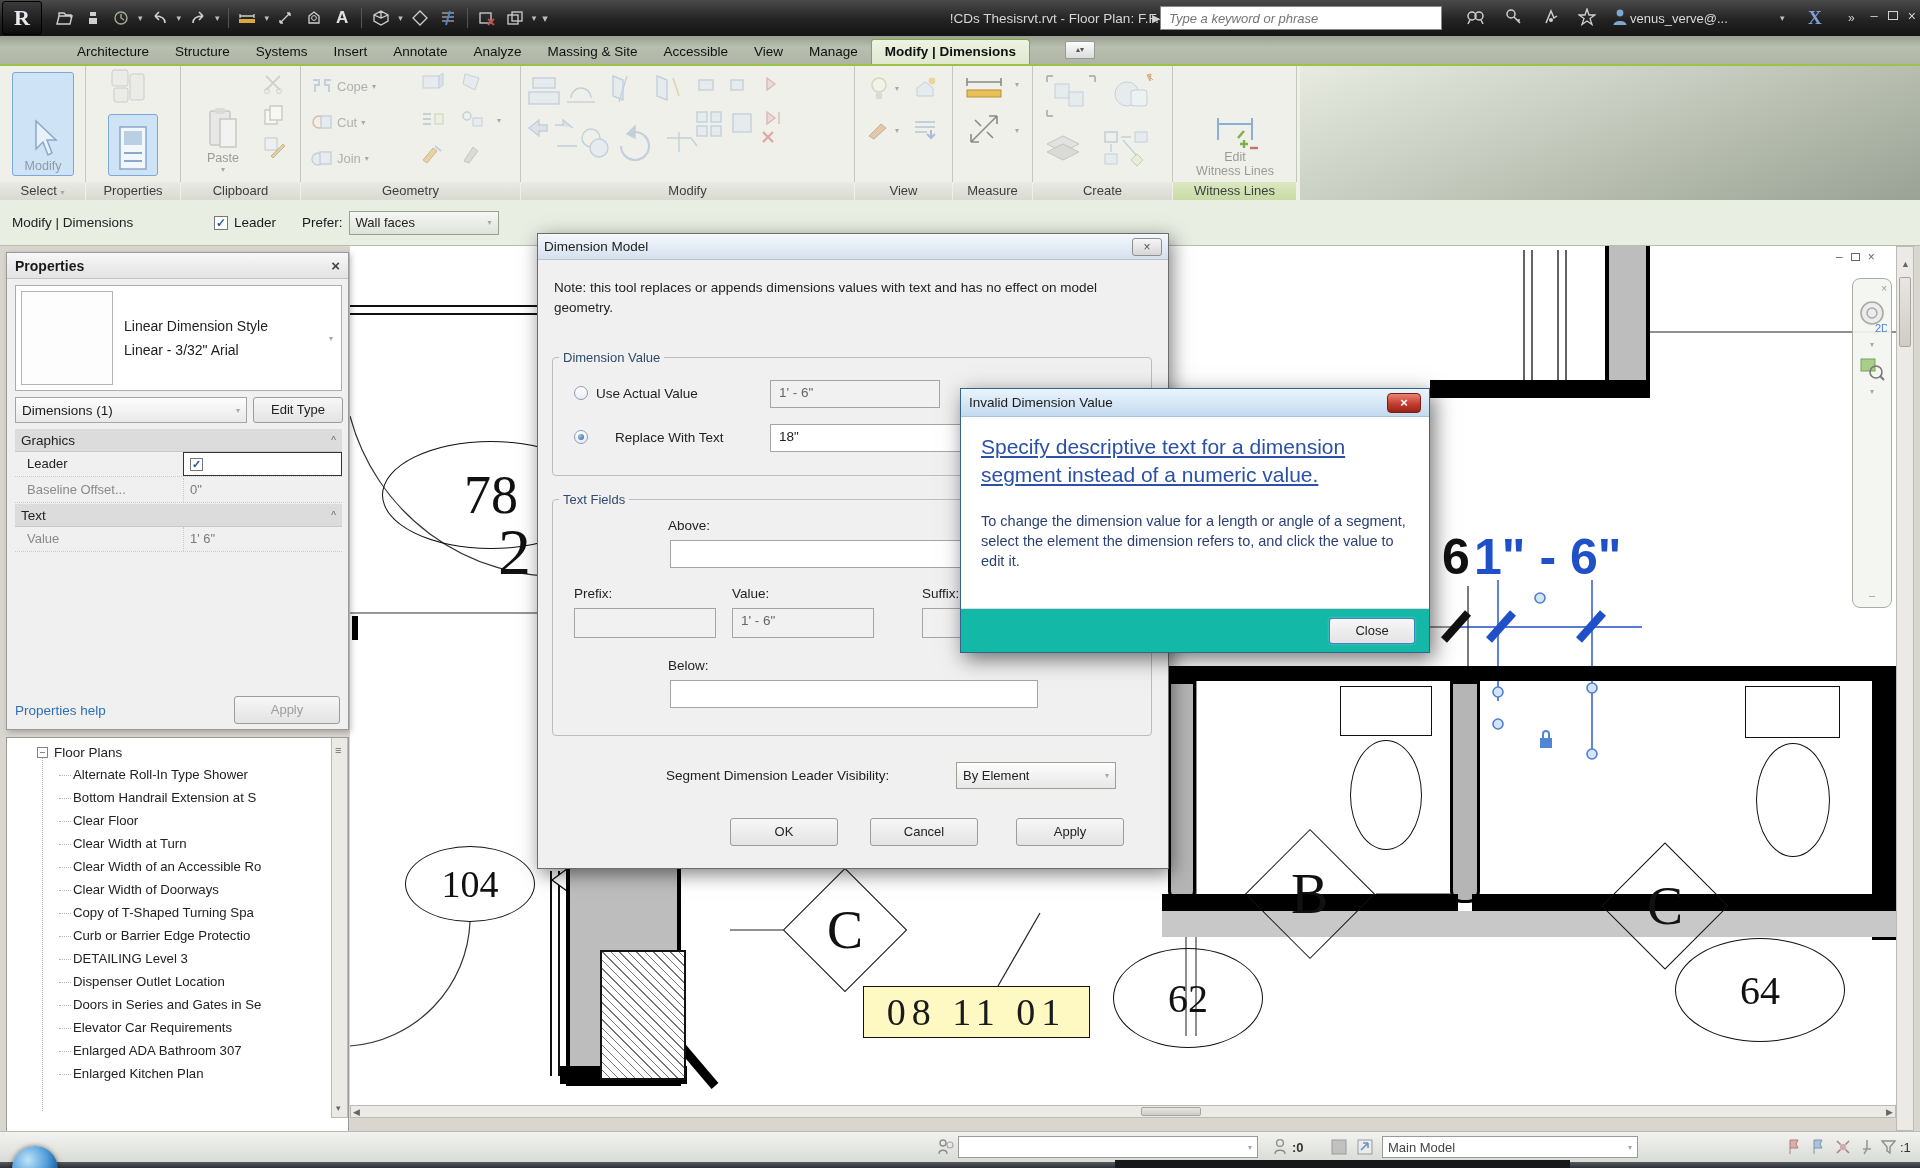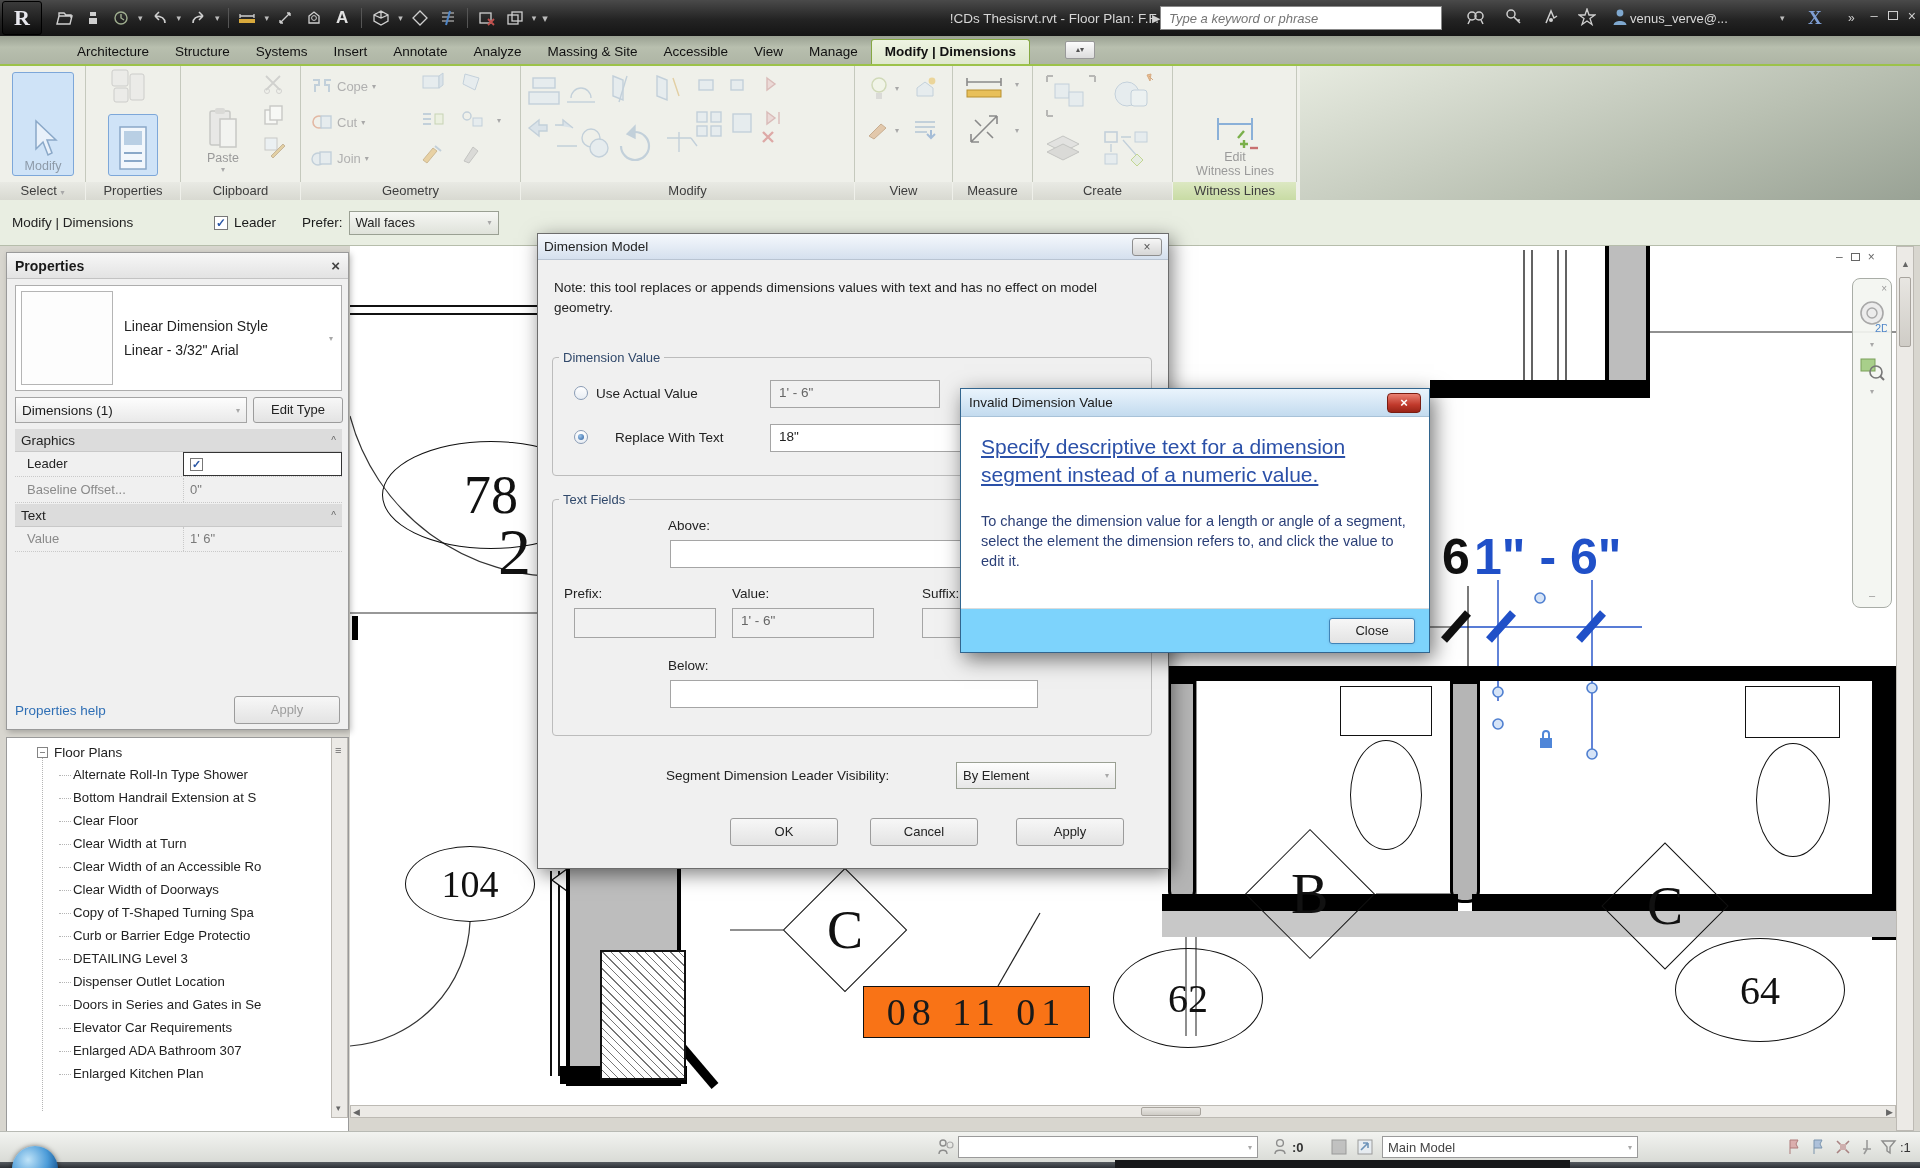--- a/index.html
+++ b/index.html
@@ -766,7 +766,7 @@
   </fieldset>
   <span class="flabel" style="left:130px;top:284px;">Above:</span>
   <span class="inp" style="left:132px;top:306px;width:368px;height:28px;"></span>
-  <span class="flabel" style="left:26px;top:352px;">Prefix:</span>
+  <span class="flabel" style="left:36px;top:352px;">Prefix:</span>
   <span class="inp dis" style="left:36px;top:374px;width:142px;height:30px;"></span>
   <span class="flabel" style="left:194px;top:352px;">Value:</span>
   <span class="inp dis" style="left:194px;top:374px;width:142px;height:30px;">1' - 6"</span>

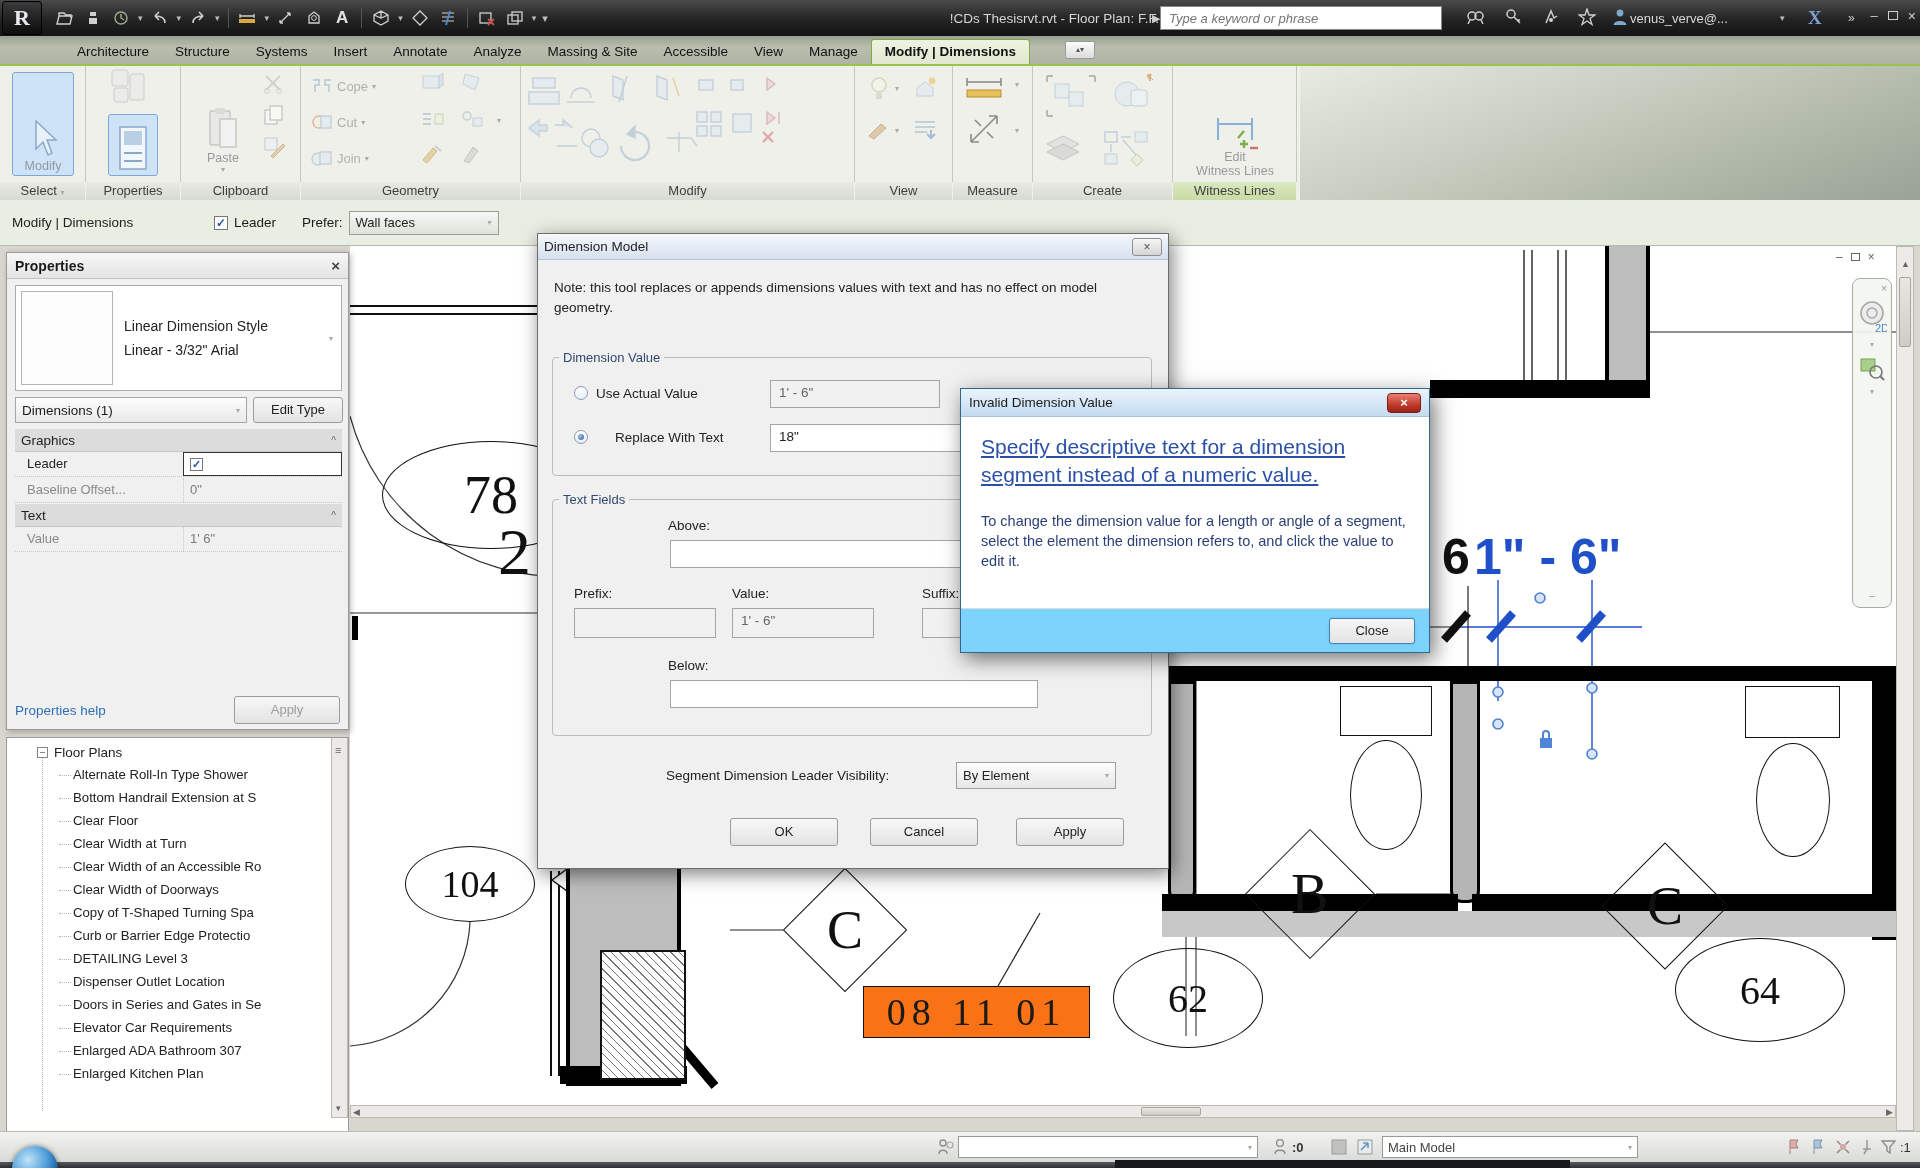--- a/index.html
+++ b/index.html
@@ -142,7 +142,7 @@
     border-radius:4px; color:#fff; font-weight:bold; font-size:13px; text-align:center; line-height:18px; }
   #errHeadline { position:absolute; left:20px; top:44px; width:425px; font-size:21px; color:#2b50a8; line-height:1.35;text-decoration:underline; }
   #errBody { position:absolute; left:20px; top:122px; width:425px; font-size:14.5px; color:#2b3f77; line-height:1.38; }
-  #errFoot { position:absolute; left:0; bottom:0; width:100%; height:44px; background:#7dd3fc; border-top:1px solid #dcdcdc; }
+  #errFoot { position:absolute; left:0; bottom:0; width:100%; height:44px; background:#14b8a6; border-top:1px solid #dcdcdc; }
   #errClose { position:absolute; right:14px; top:9px; width:86px; height:26px; border:1px solid #3f84b8;
     box-shadow:0 0 3px #7ab8e0; }
 

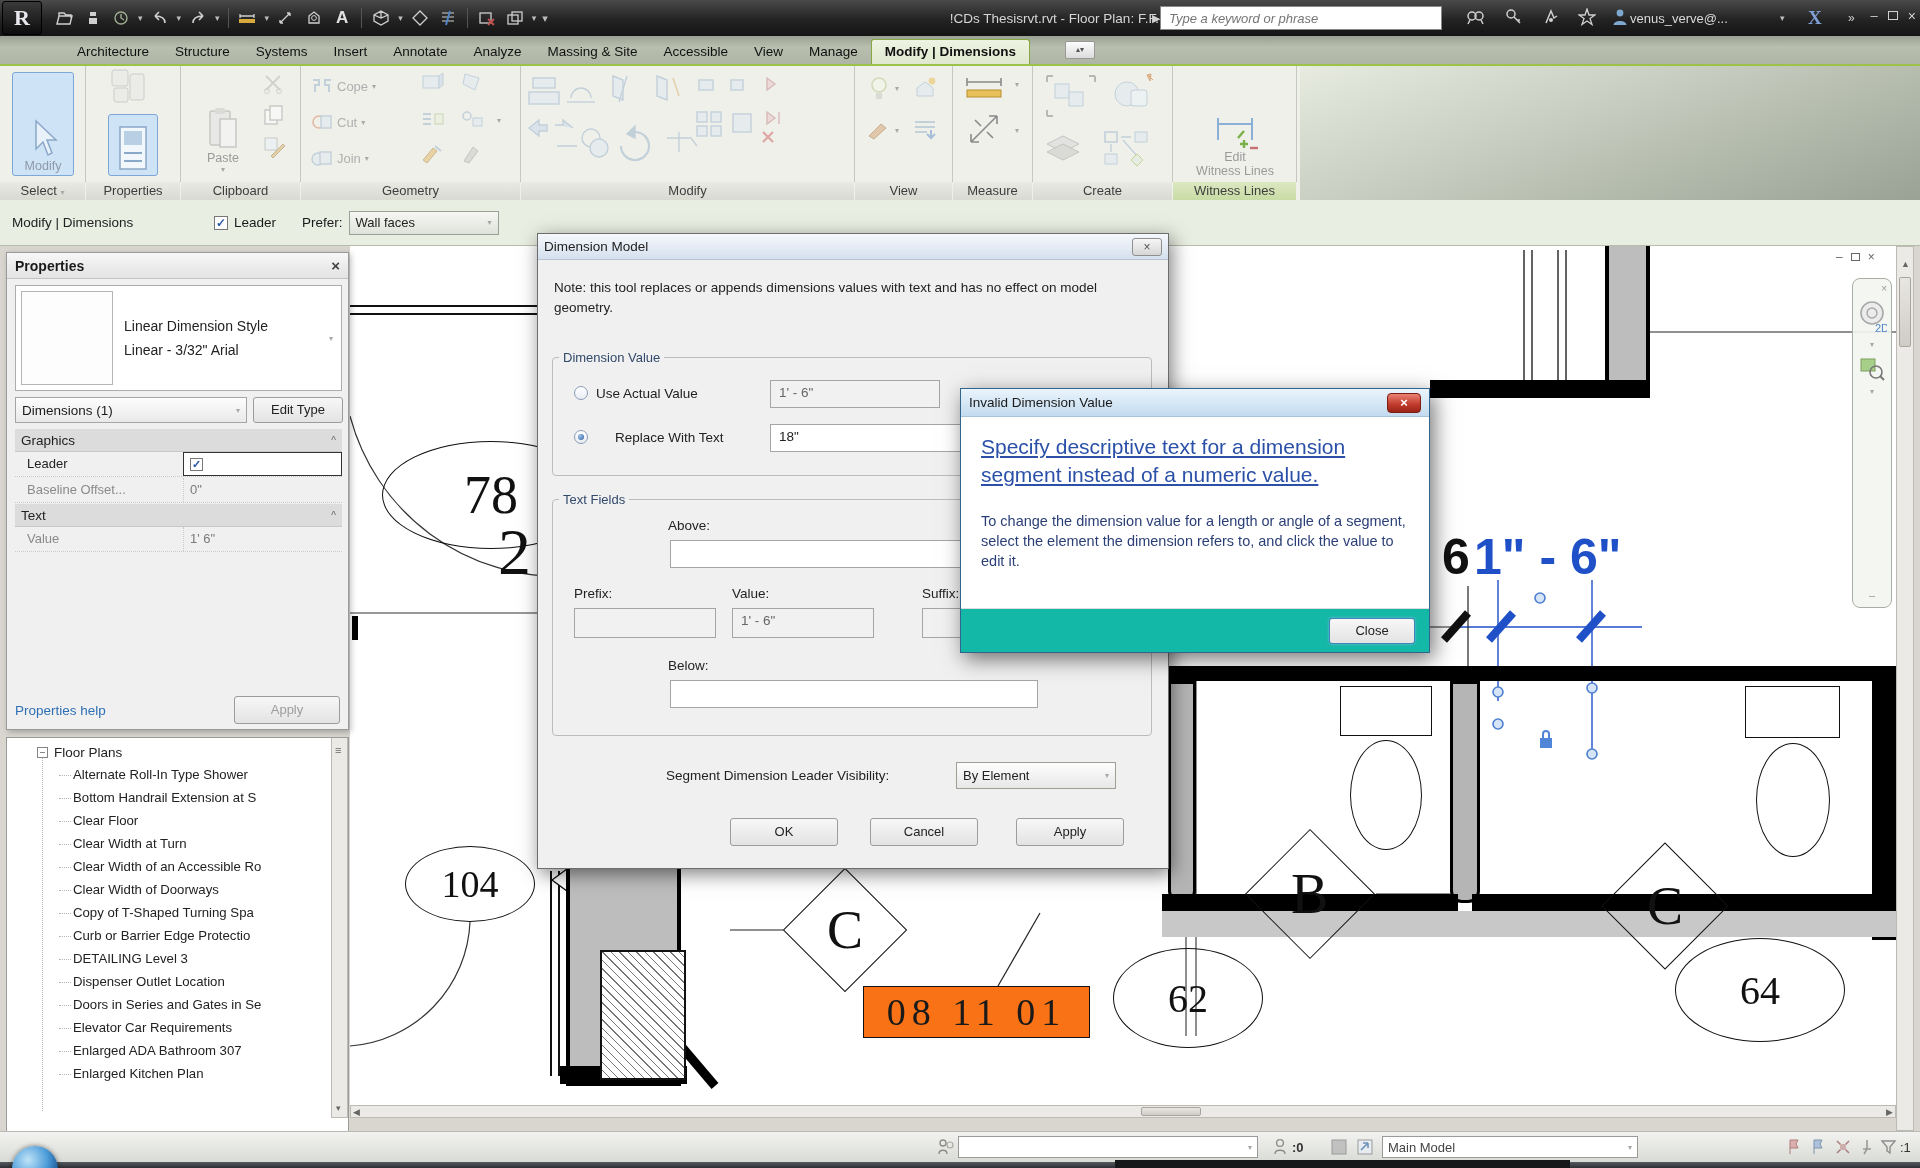--- a/index.html
+++ b/index.html
@@ -73,7 +73,7 @@
   .serifTxt { position:absolute; font-family:"Liberation Serif",serif; color:#111; }
   .toiletTank { position:absolute; background:#fff; border:1.6px solid #111; }
   .toiletBowl { position:absolute; background:#fff; border:1.6px solid #111; border-radius:50%; }
-  #keynote { position:absolute; background:#f97316; border:1.6px solid #111; display:flex; align-items:center;
+  #keynote { position:absolute; background:#fef9c3; border:1.6px solid #111; display:flex; align-items:center;
     justify-content:center; font-family:"Liberation Serif",serif; letter-spacing:6px; }
   .dimtxt { position:absolute; font-size:50px; font-weight:bold; }
   

